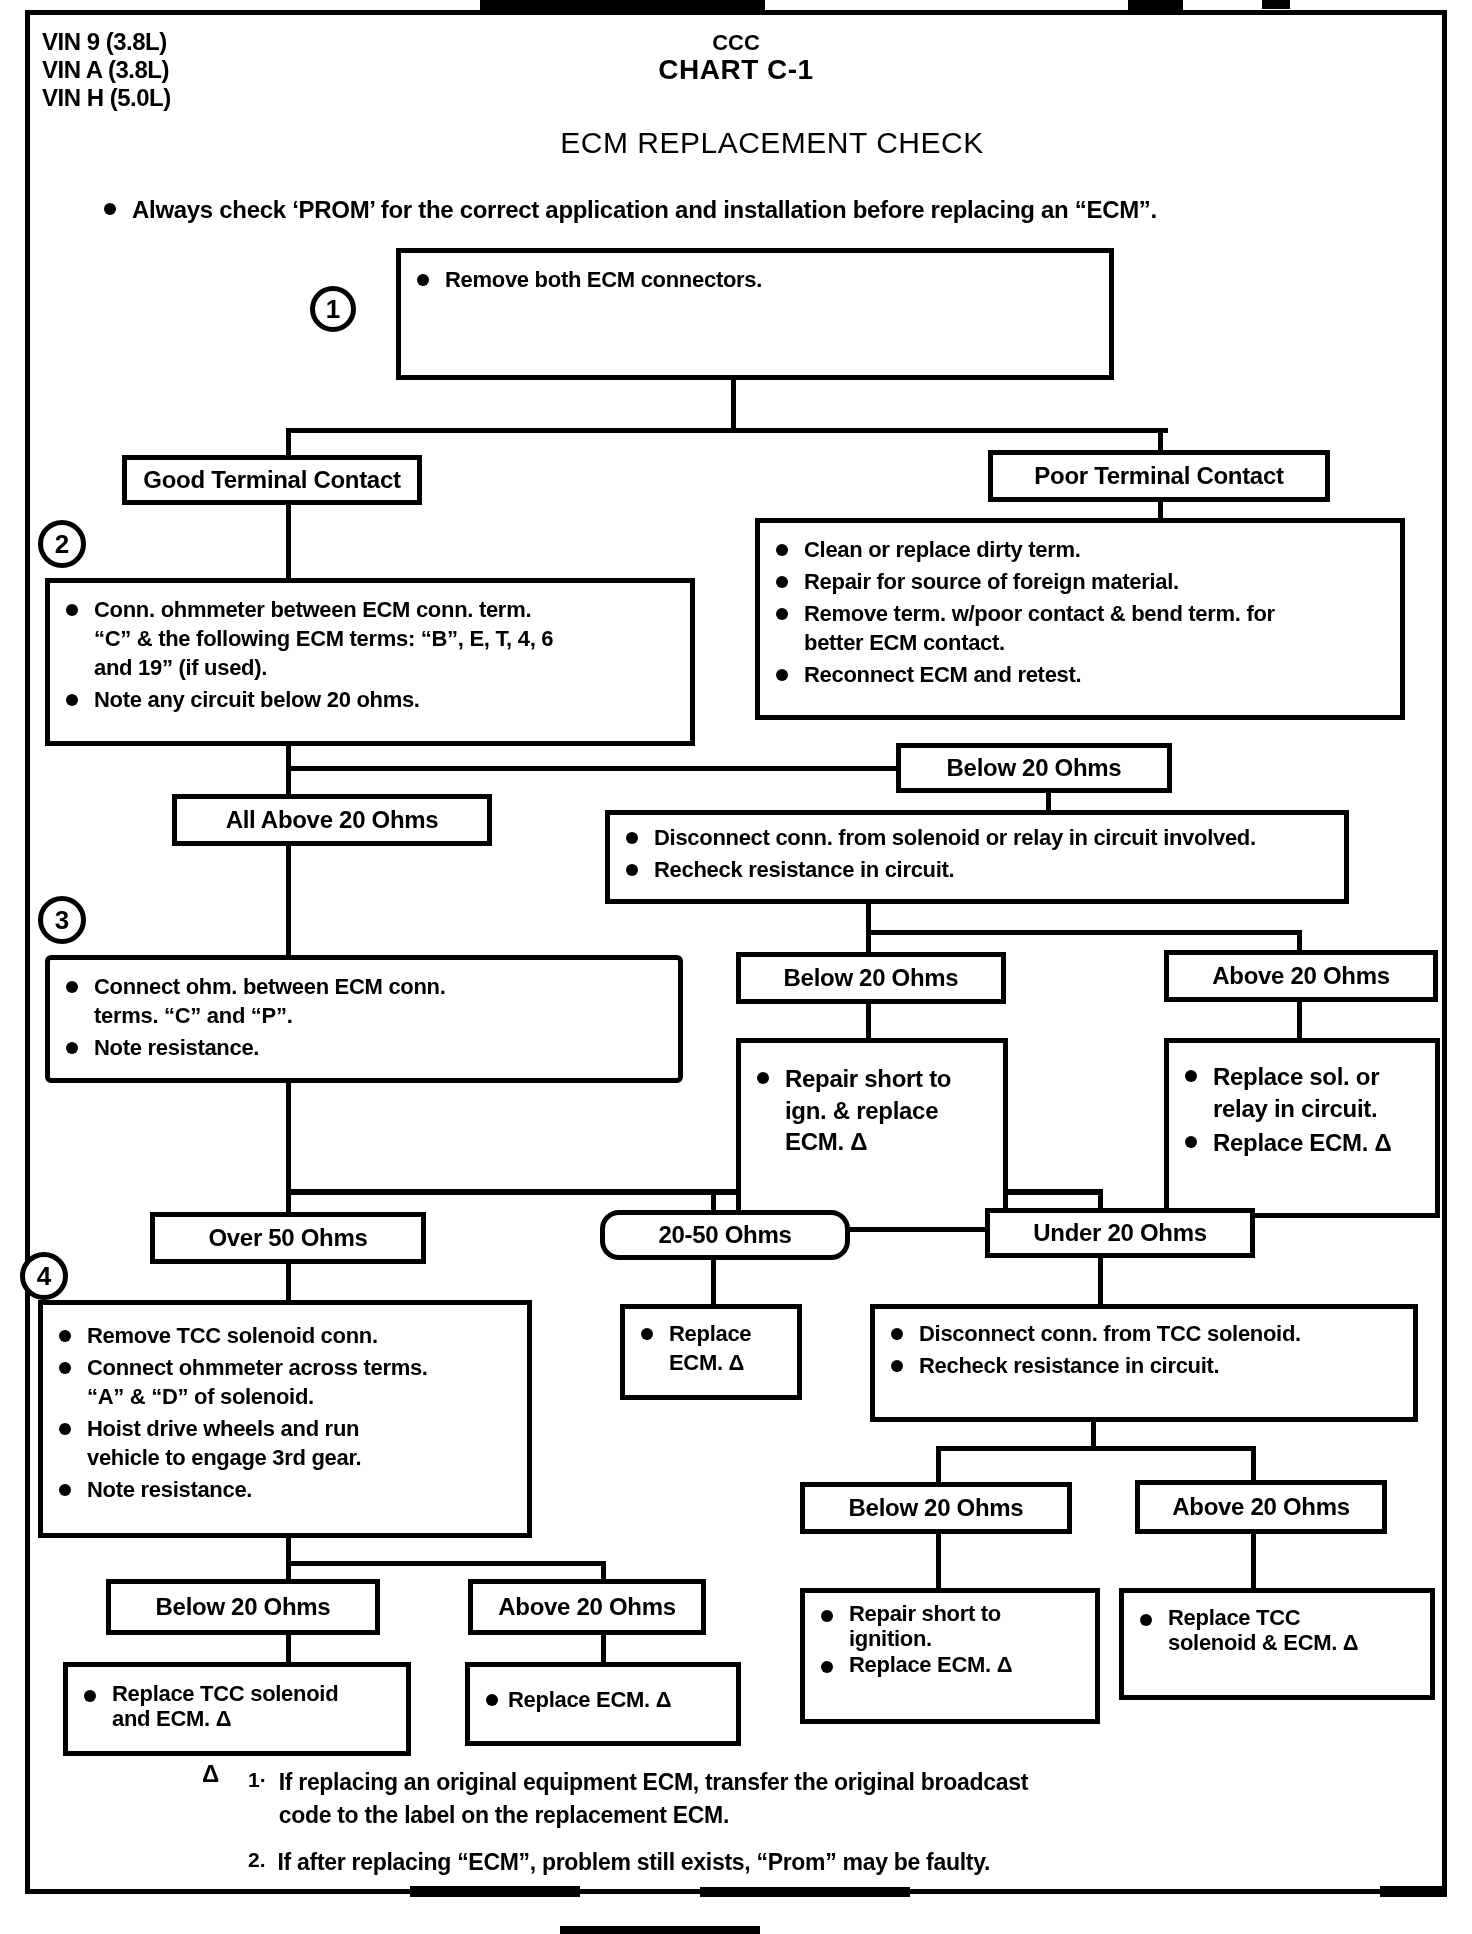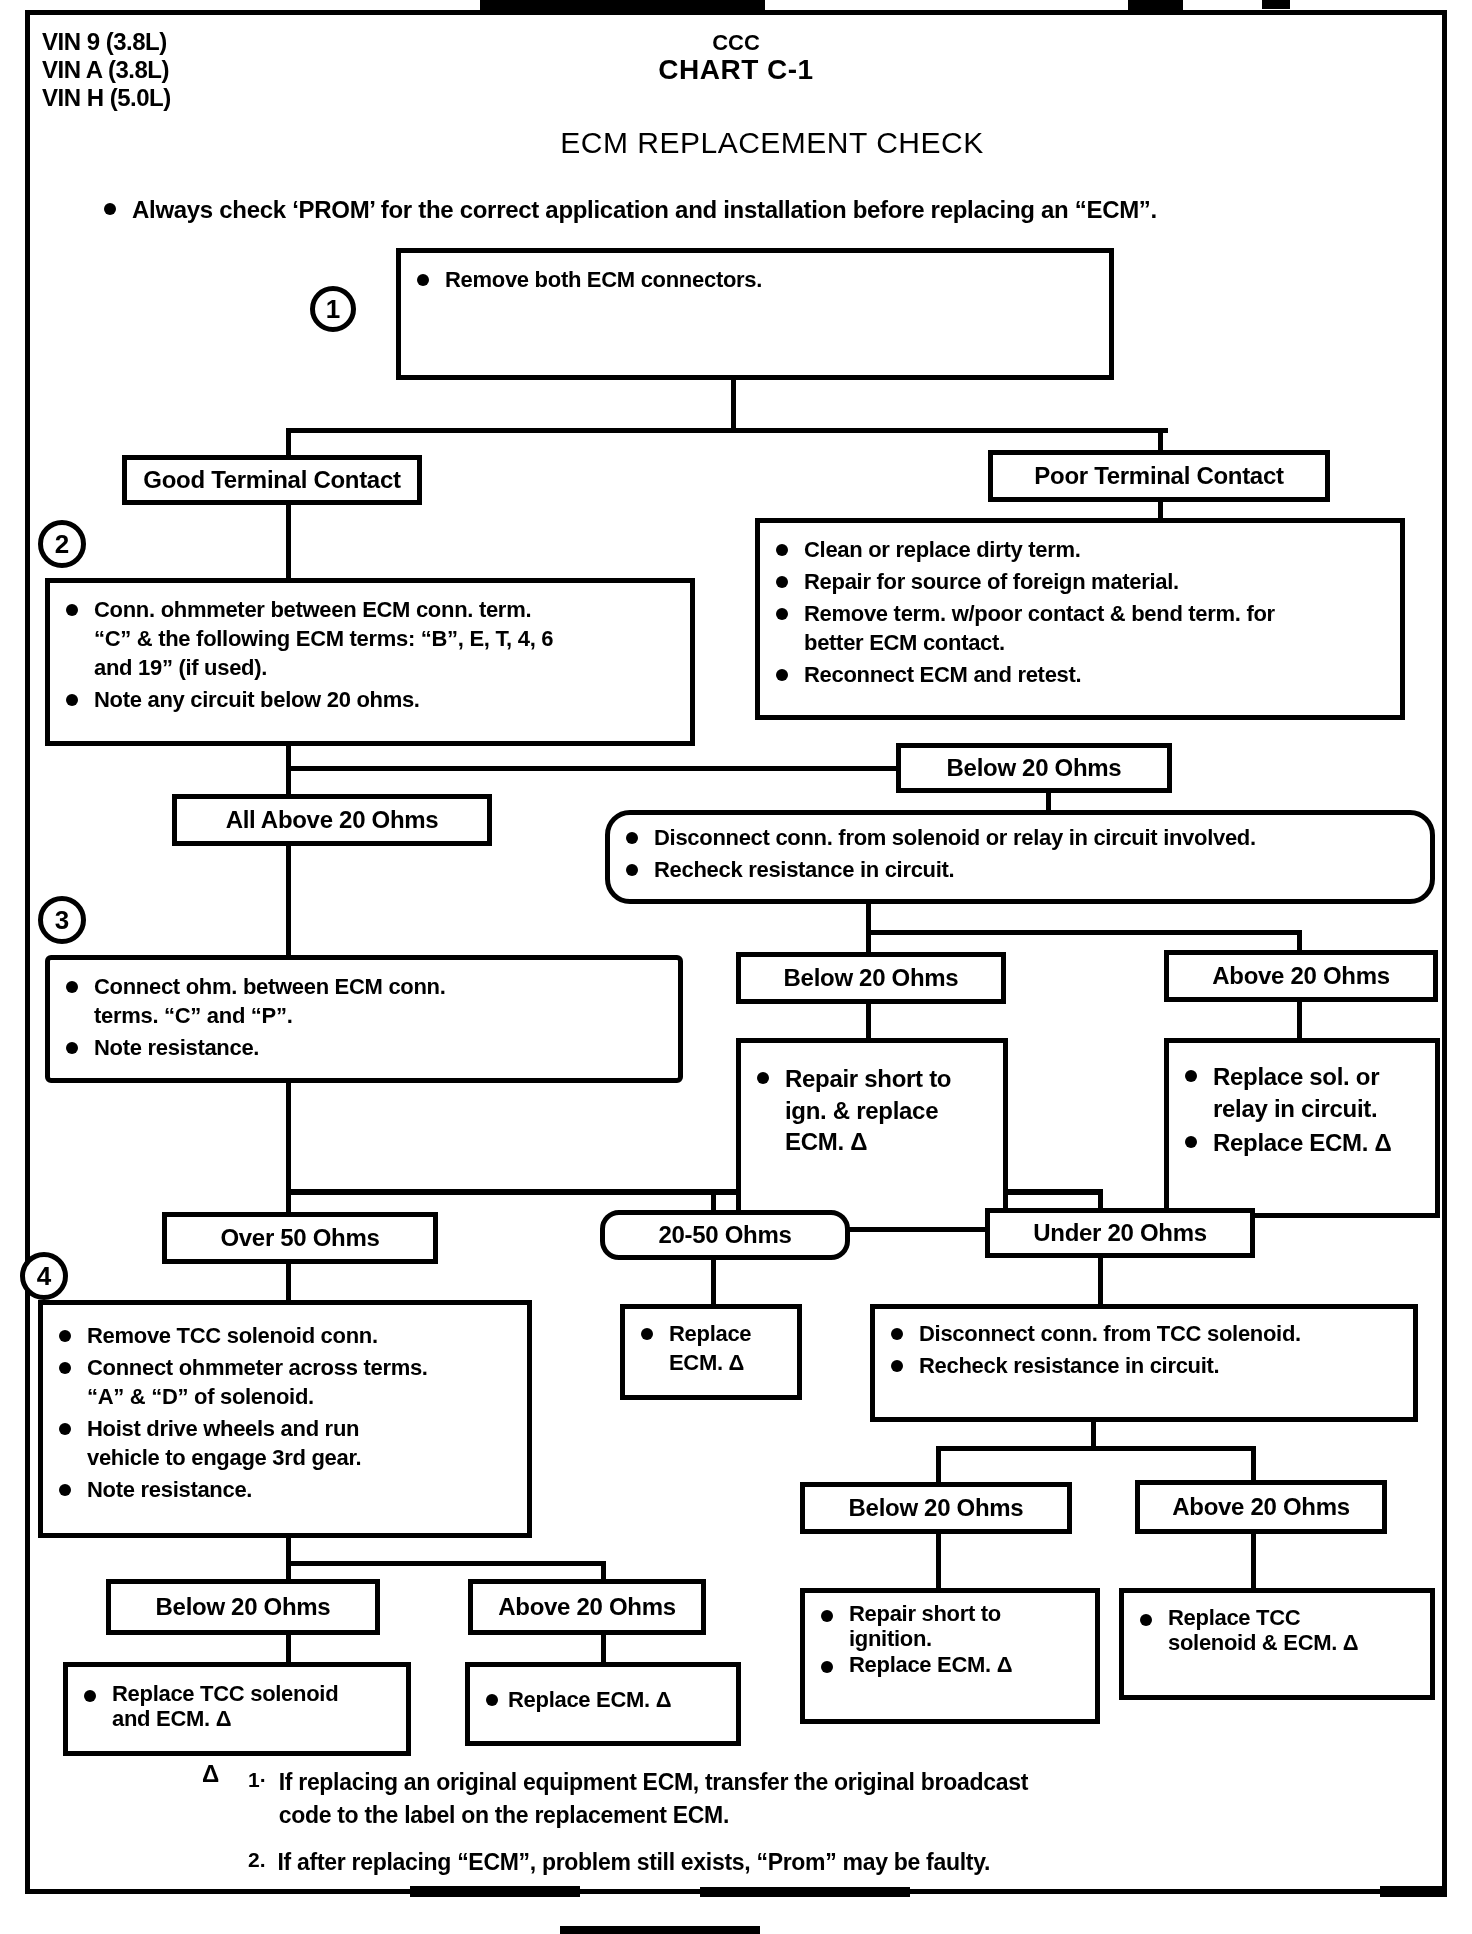--- a/index.html
+++ b/index.html
@@ -151,7 +151,7 @@
   <div class="node label-node" style="left:896px;top:743px;width:276px;height:50px;">Below 20 Ohms</div>
   <div class="node label-node" style="left:172px;top:794px;width:320px;height:52px;">All Above 20 Ohms</div>
 
-  <div class="node" style="left:605px;top:810px;width:830px;height:94px;border-radius:25px;">
+  <div class="node" style="left:605px;top:810px;width:744px;height:94px;">
     <div class="bullets" style="padding-top:8px;">
       <div class="brow">
           <span class="bdot"></span>

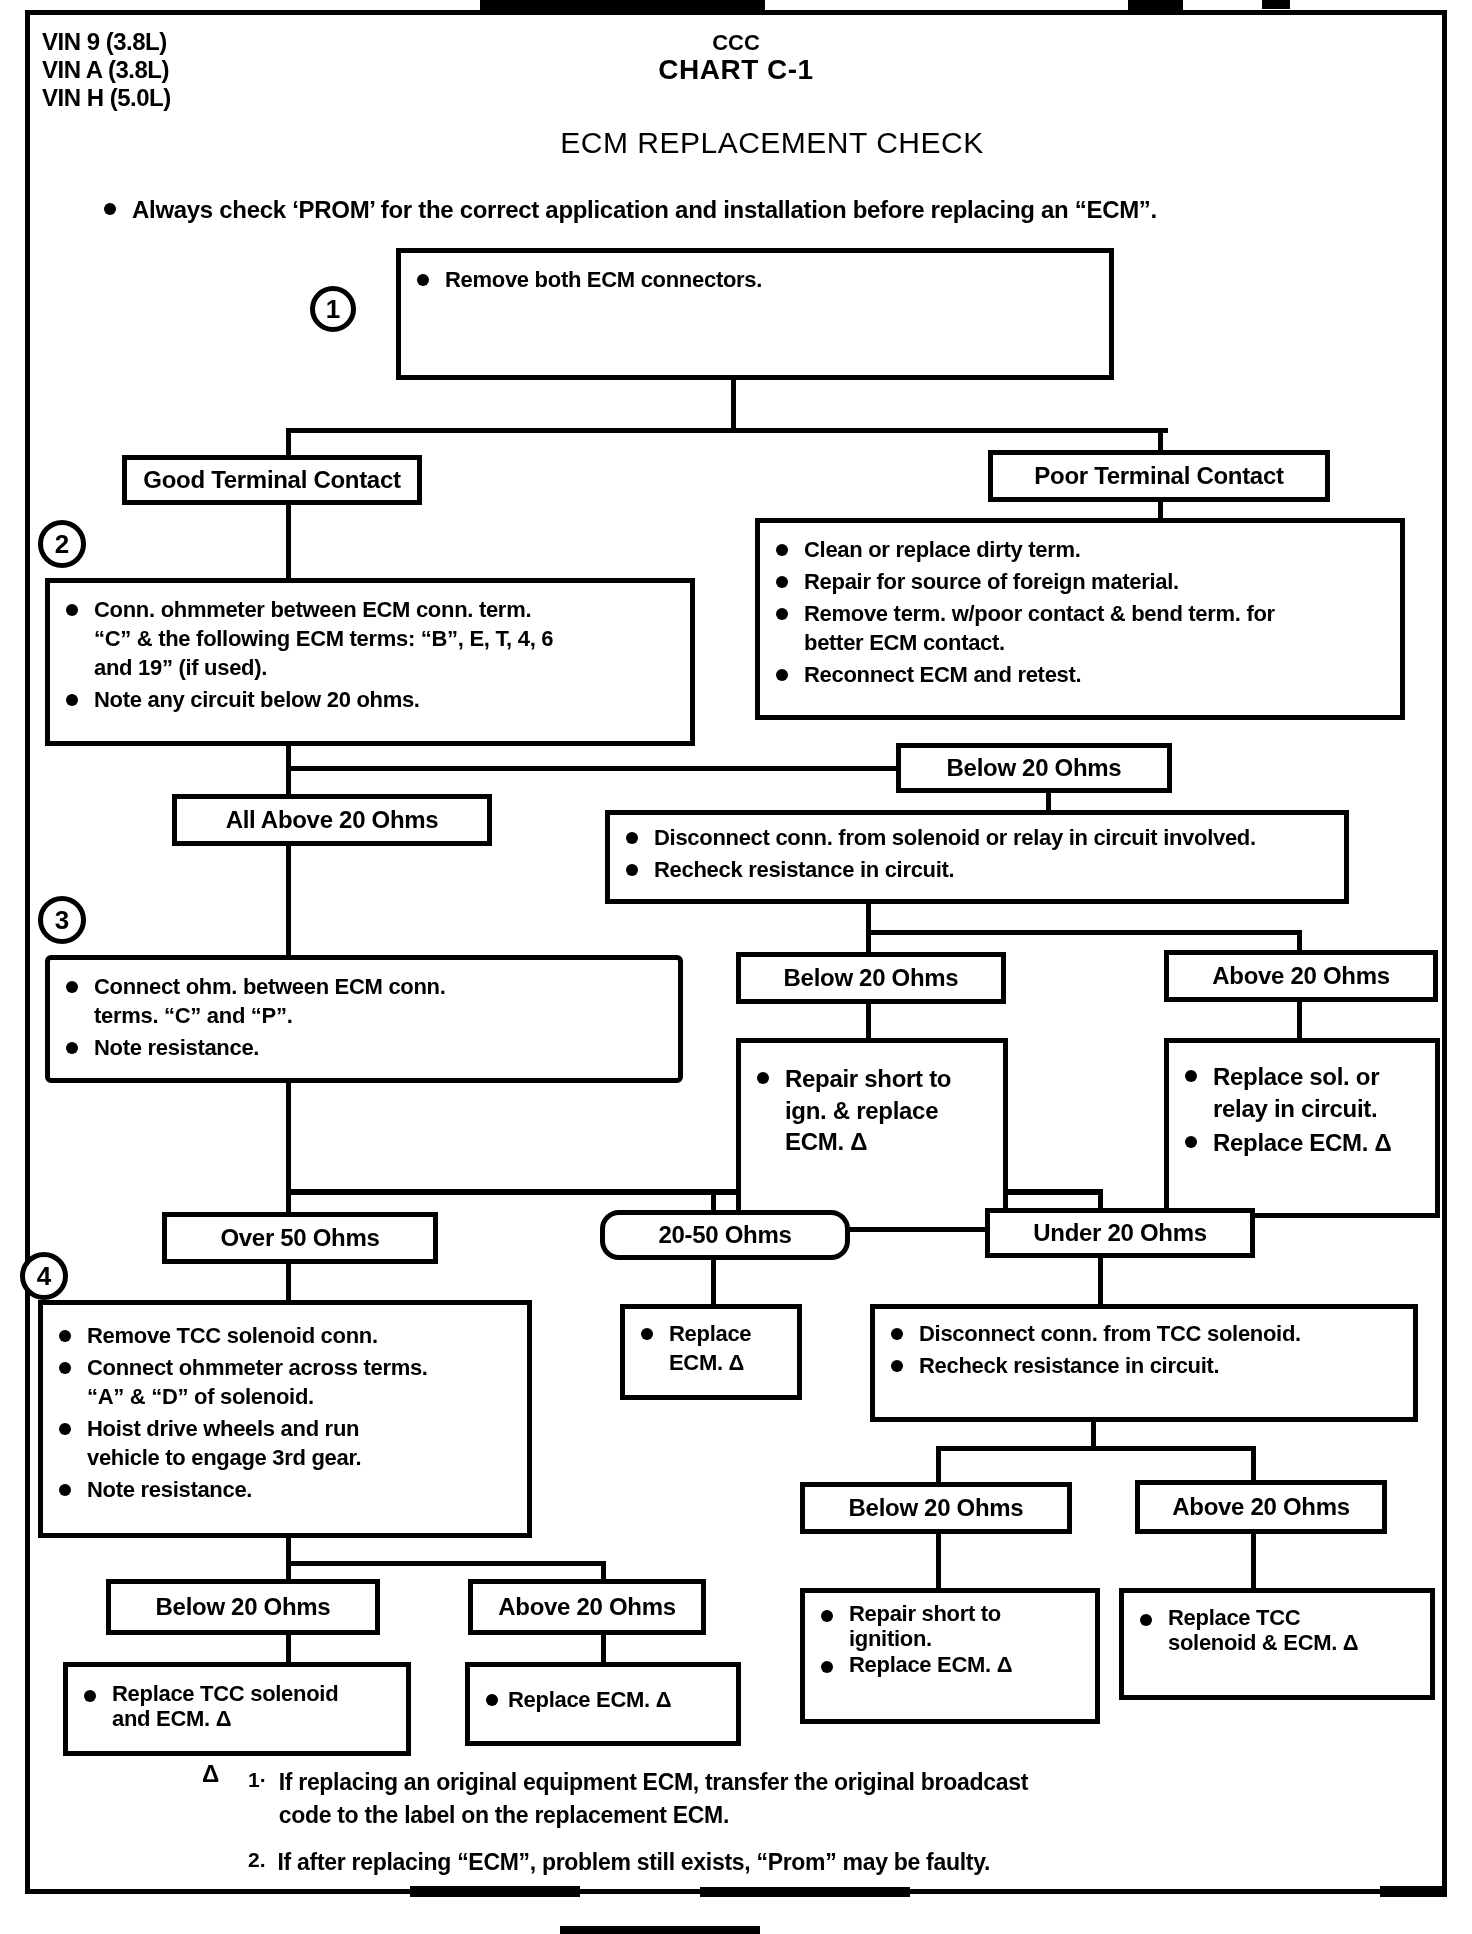--- a/index.html
+++ b/index.html
@@ -205,7 +205,7 @@
     </div>
   </div>
 
-  <div class="node label-node" style="left:150px;top:1212px;width:276px;height:52px;margin-left:12px;">Over 50 Ohms</div>
+  <div class="node label-node" style="left:150px;top:1212px;width:276px;height:52px;">Over 50 Ohms</div>
   <div class="node label-node" style="left:600px;top:1210px;width:250px;height:50px;border-radius:19px;">20-50 Ohms</div>
   <div class="node label-node" style="left:985px;top:1208px;width:270px;height:50px;">Under 20 Ohms</div>
 

